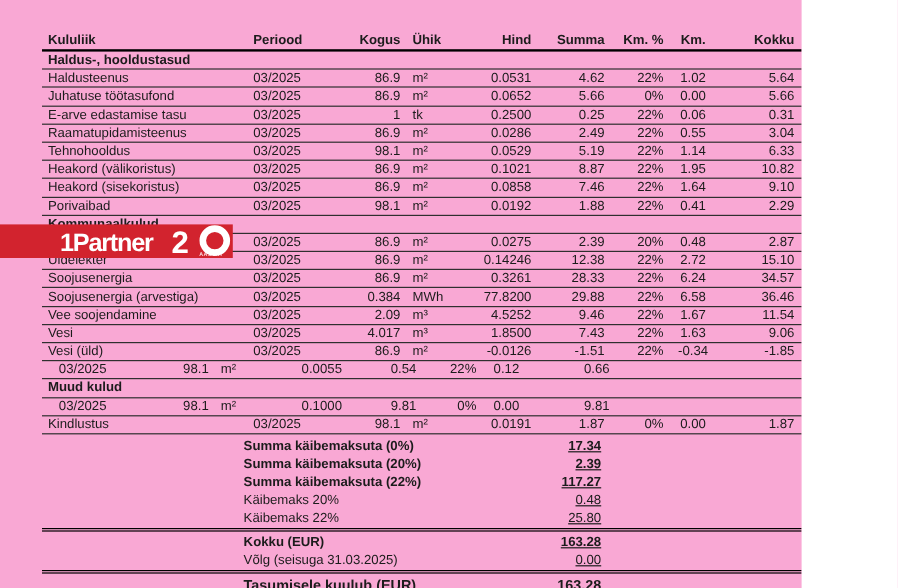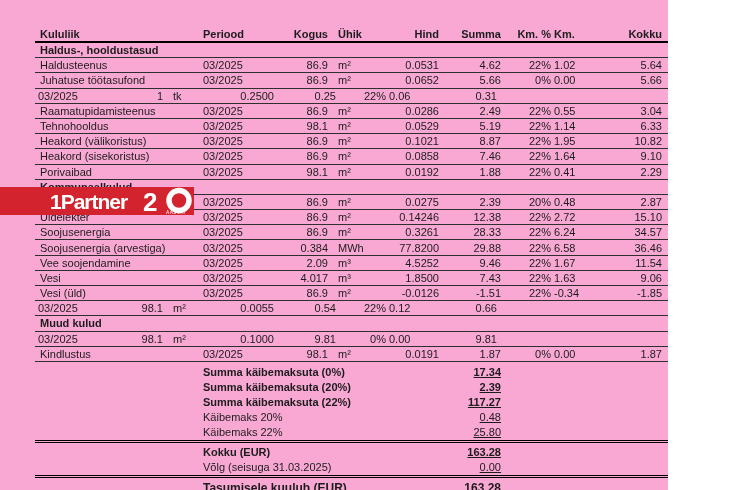--- a/index.html
+++ b/index.html
@@ -11,7 +11,7 @@
   .row.sec{font-weight:bold;justify-content:flex-end;}
   .c{box-sizing:border-box;white-space:nowrap;line-height:12px;}
   .c1{width:165px;padding-left:5px;}
-  .c2{width:78px;padding-left:3px;}
+  .c2{width:78px;padding-left:3px;margin-left:11px;}
   .c3{width:54px;text-align:right;padding-right:4px;}
   .c4{width:60px;padding-left:6px;}
   .c5{width:53px;text-align:right;padding-right:6px;}

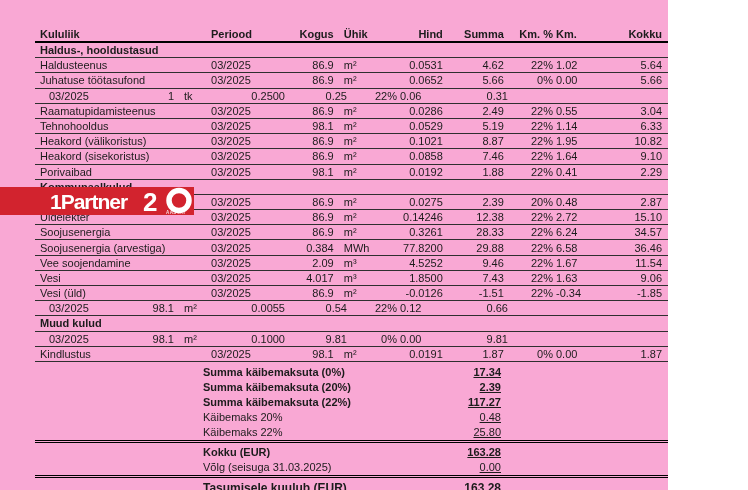--- a/index.html
+++ b/index.html
@@ -17,7 +17,7 @@
   .c5{width:53px;text-align:right;padding-right:6px;}
   .c6{width:61px;text-align:right;padding-right:5px;}
   .c7{width:48px;text-align:right;padding-right:3px;}
-  .c8{width:46px;text-align:left;padding-right:2px;}
+  .c8{width:46px;text-align:center;padding-right:2px;}
   .c9{width:68px;text-align:right;padding-right:6px;}
   .summary{position:absolute;left:35px;top:364px;width:633px;}
   .srow{display:flex;height:15px;align-items:center;}

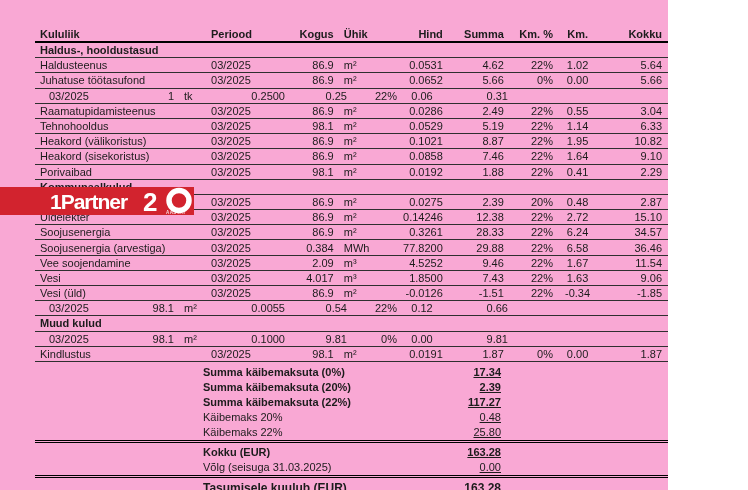--- a/index.html
+++ b/index.html
@@ -81,6 +81,7 @@
           <div class="c c9">5.66</div>
         </div>
         <div class="row">
+          <div class="c c1">E-arve edastamise tasu</div>
           <div class="c c2">03/2025</div>
           <div class="c c3">1</div>
           <div class="c c4">tk</div>

